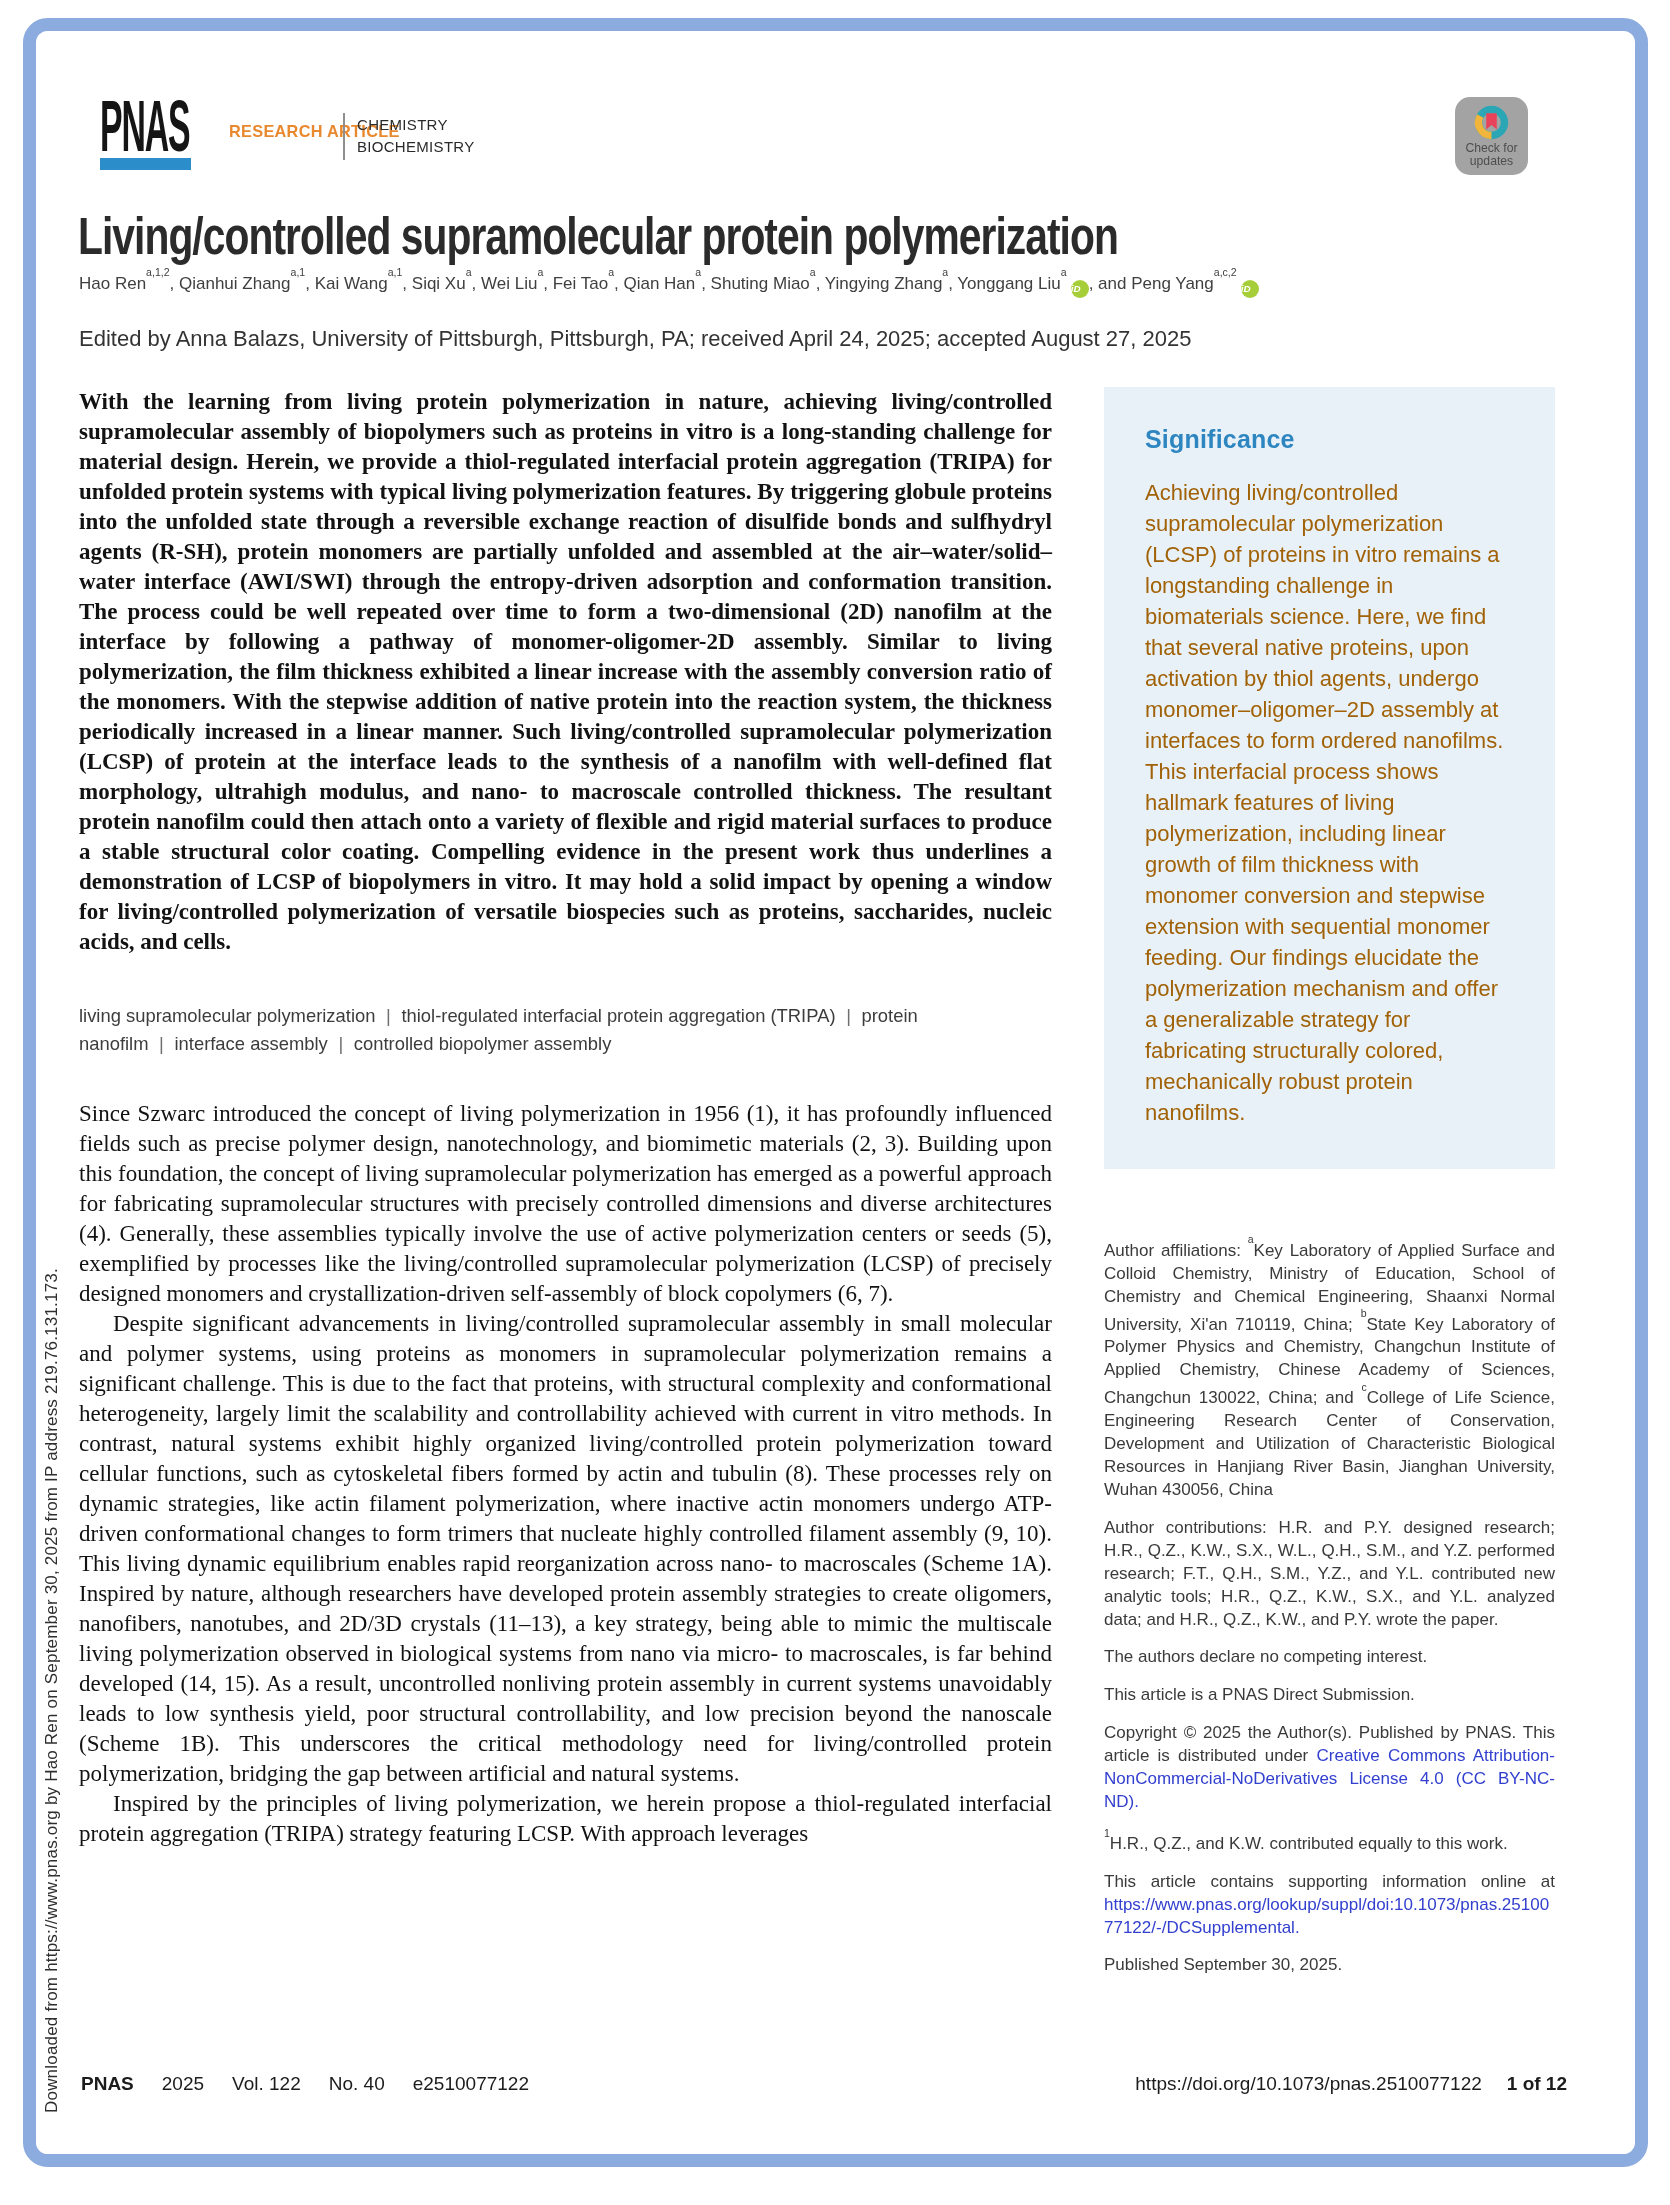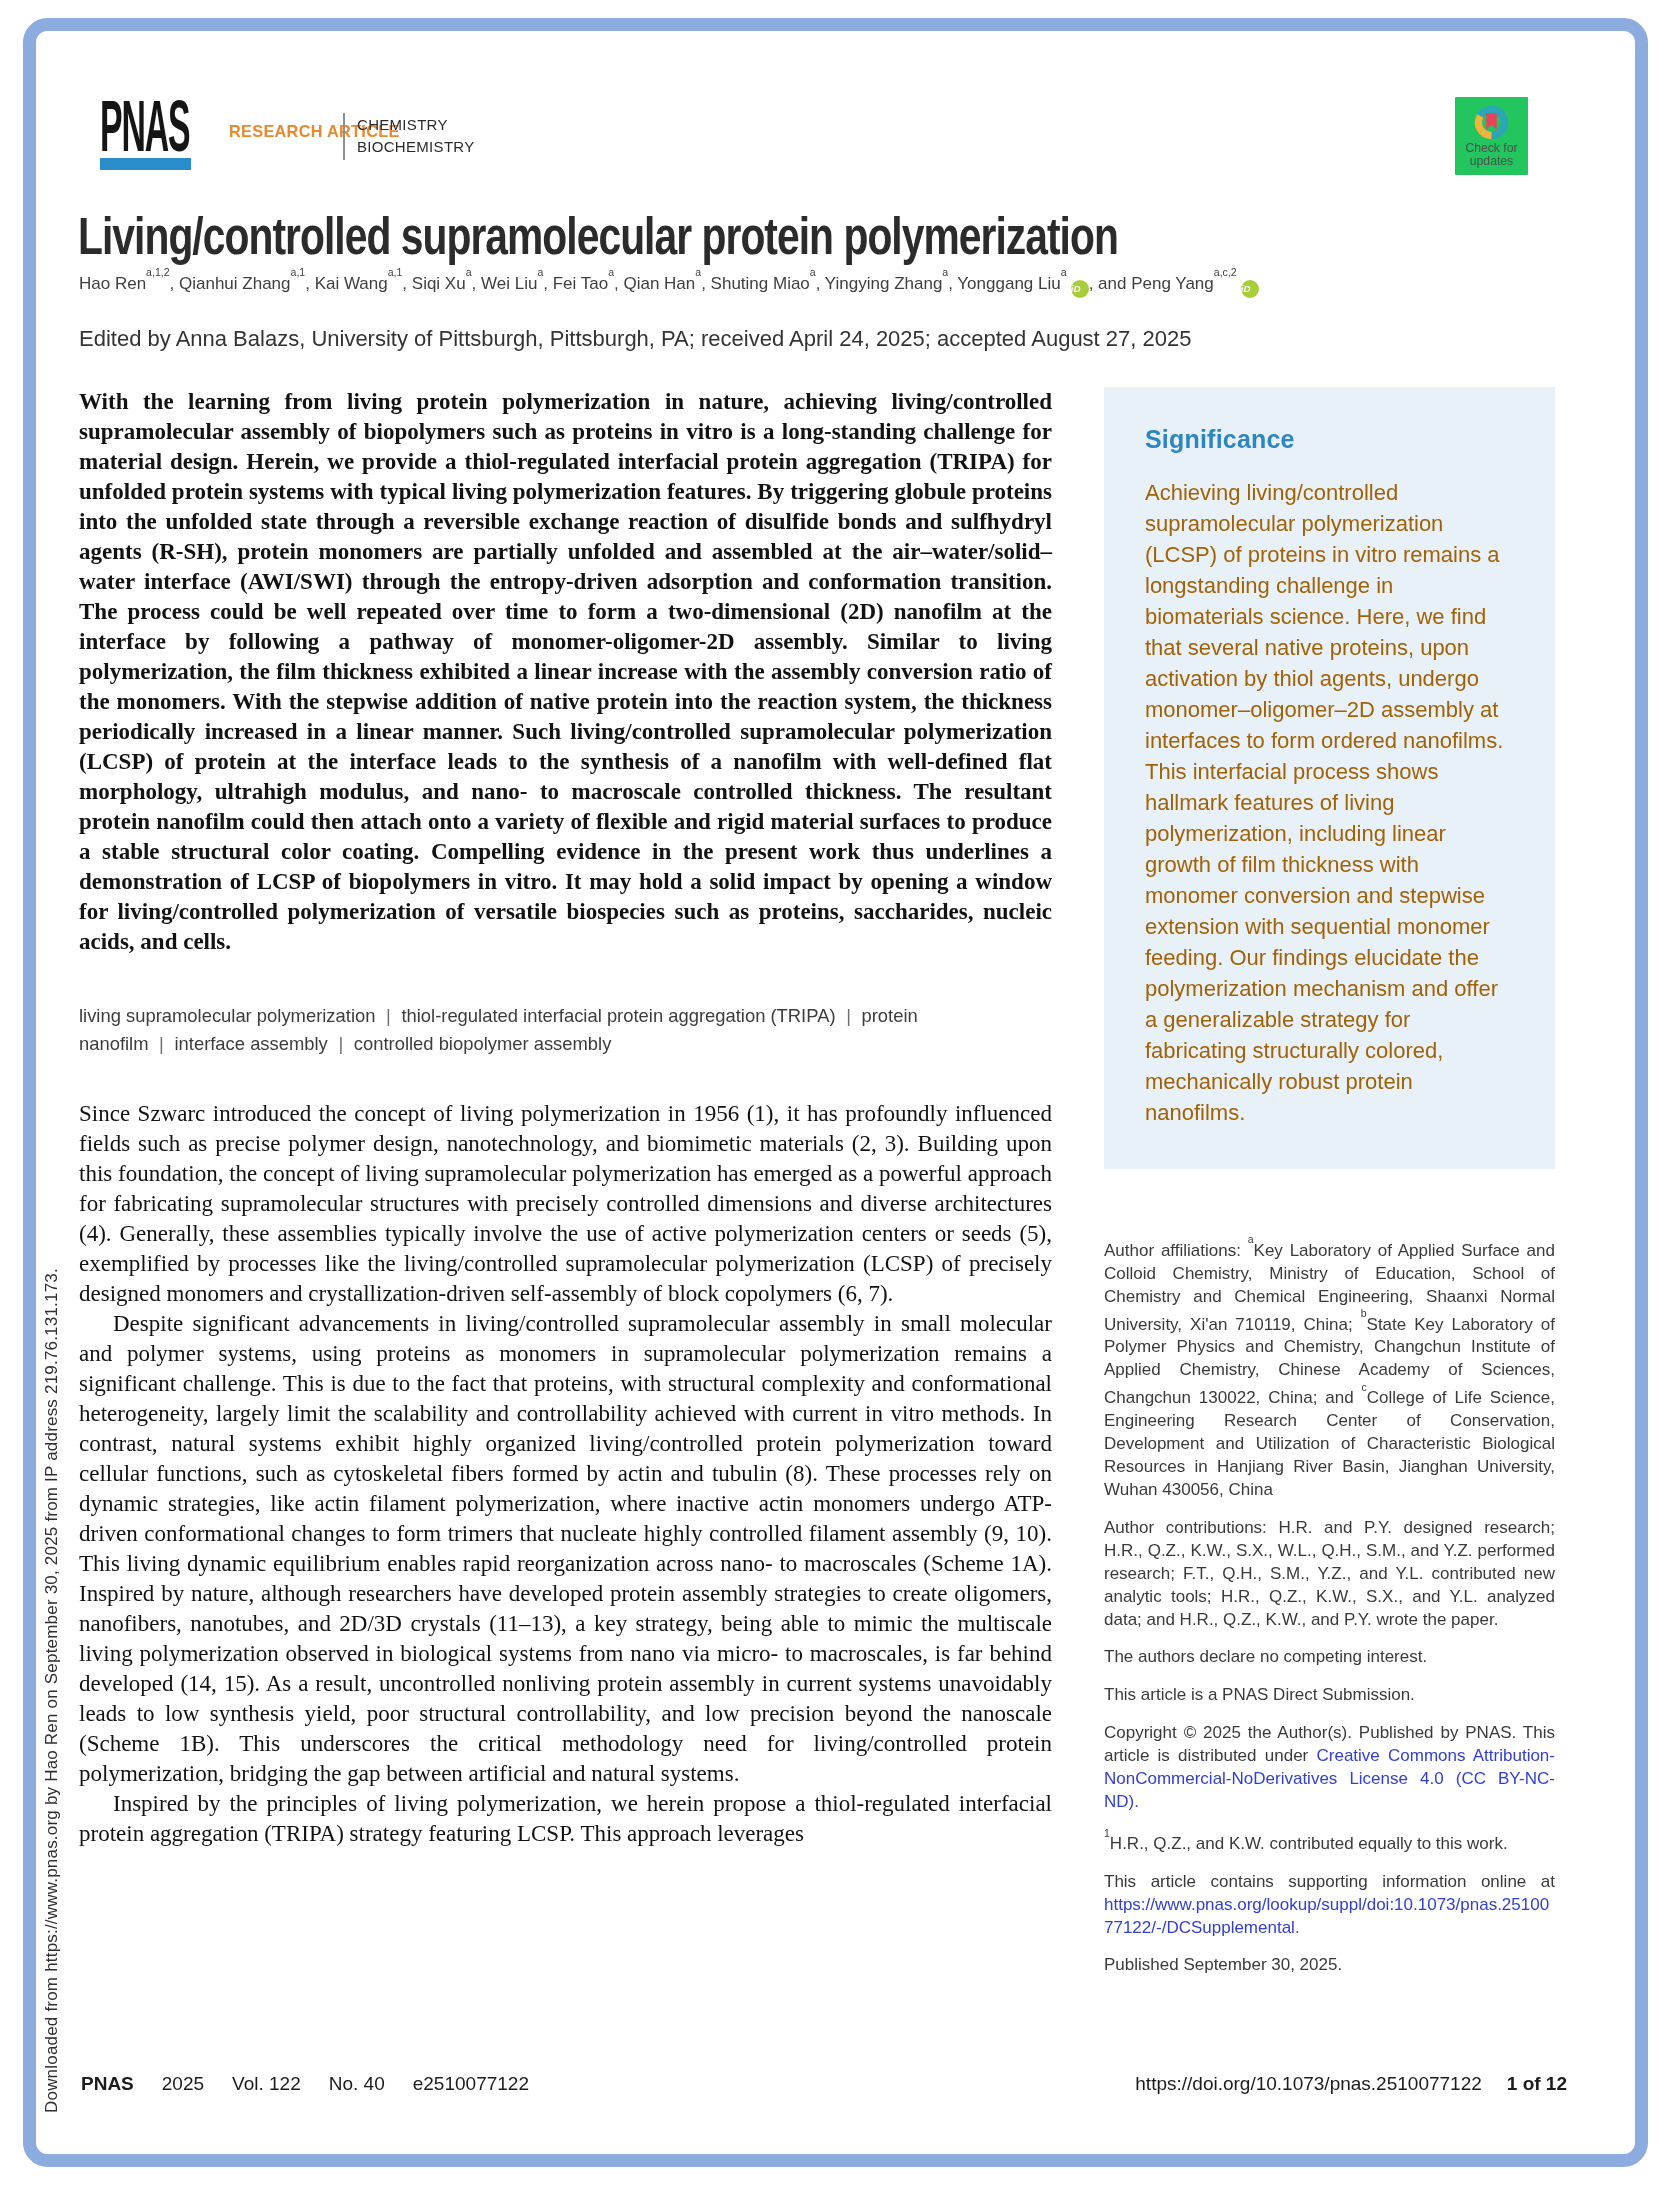--- a/index.html
+++ b/index.html
@@ -27,8 +27,8 @@
   .hdr-divider { position:absolute; left:343px; top:113px; width:1.6px; height:47px; background:#8f8f8f; }
   .subjects { position:absolute; left:357px; top:114px; font-size:15px; line-height:22px; color:#2a2a2a; letter-spacing:0.3px; }
   .check-badge {
-    position:absolute; left:1455px; top:97px; width:73px; height:78px; background:#22c55e;
-    border-radius:1px; text-align:center; box-sizing:border-box; padding-top:5.7px; cursor:pointer;
+    position:absolute; left:1455px; top:97px; width:73px; height:78px; background:#a3a3a3;
+    border-radius:15px; text-align:center; box-sizing:border-box; padding-top:5.7px; cursor:pointer;
   }
   .check-badge svg { display:block; margin:0 auto; }
   .check-text { font-size:12.2px; line-height:13px; color:#4d4d4d; margin-top:0.8px; }

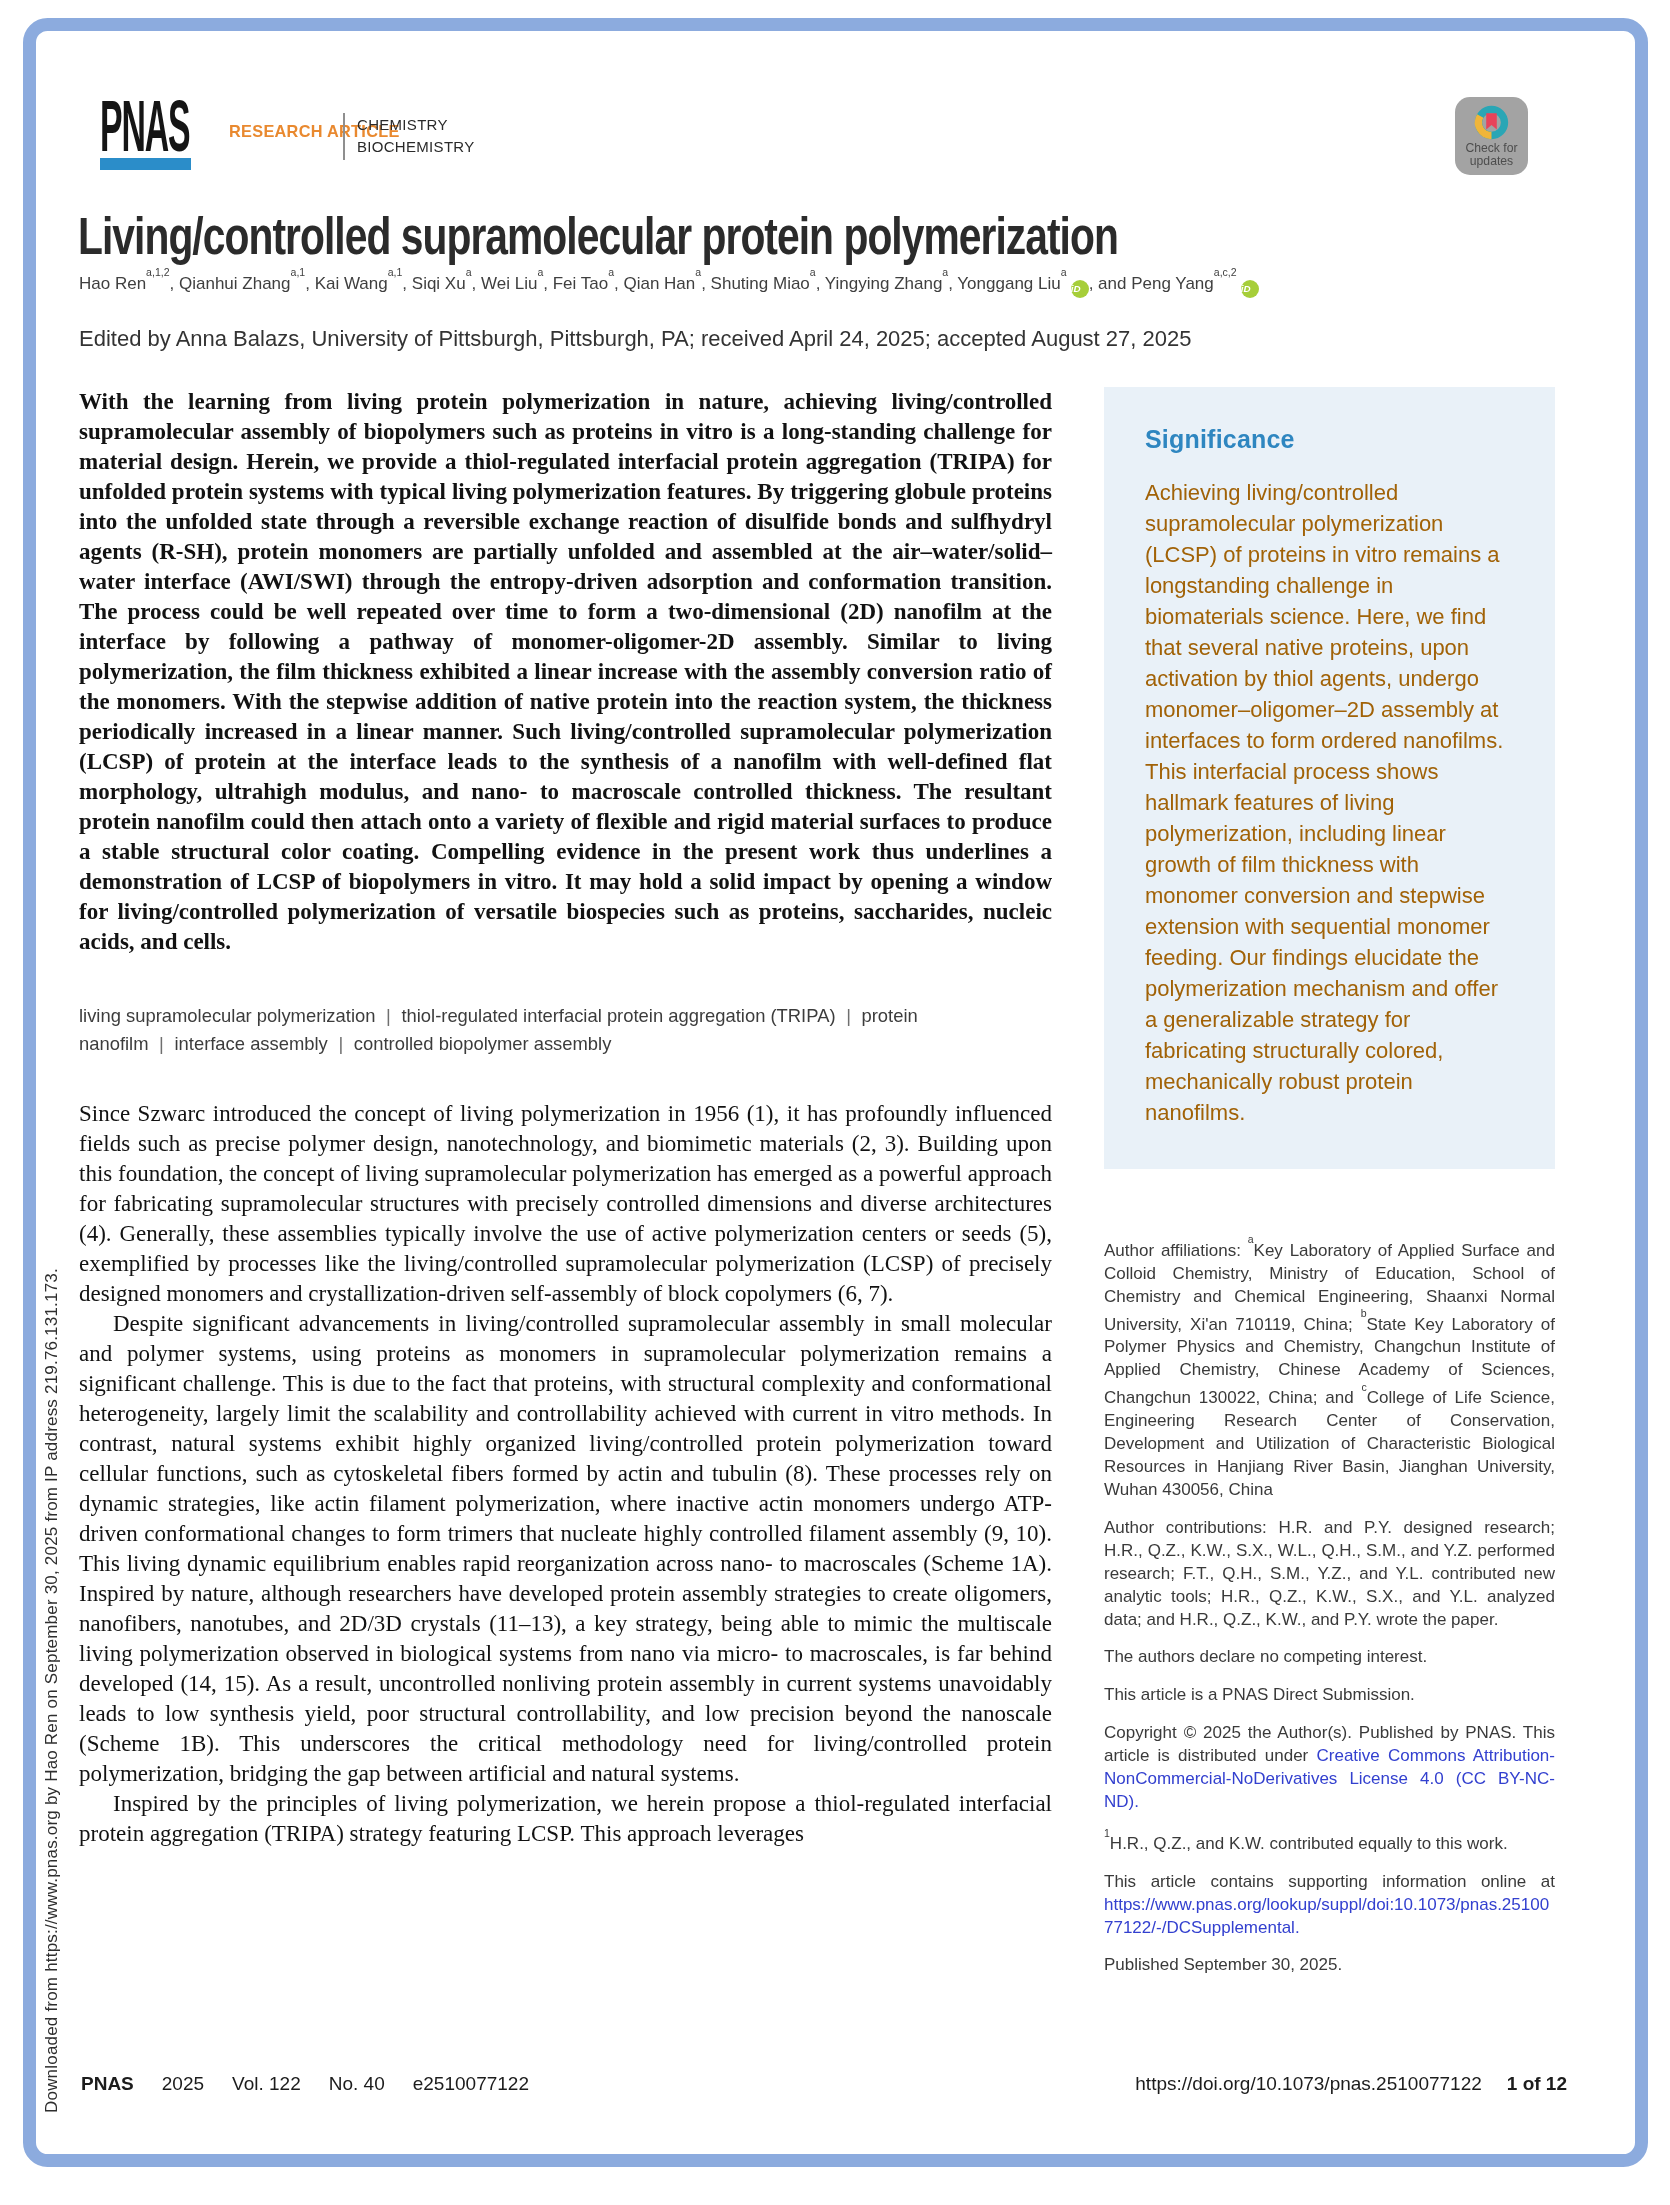--- a/index.html
+++ b/index.html
@@ -113,7 +113,7 @@
     <div class="bodytext">
       <p>Since Szwarc introduced the concept of living polymerization in 1956 (1), it has profoundly influenced fields such as precise polymer design, nanotechnology, and biomimetic materials (2, 3). Building upon this foundation, the concept of living supramolecular polymerization has emerged as a powerful approach for fabricating supramolecular structures with precisely controlled dimensions and diverse architectures (4). Generally, these assemblies typically involve the use of active polymerization centers or seeds (5), exemplified by processes like the living/controlled supramolecular polymerization (LCSP) of precisely designed monomers and crystallization-driven self-assembly of block copolymers (6, 7).</p>
       <p class="ind">Despite significant advancements in living/controlled supramolecular assembly in small molecular and polymer systems, using proteins as monomers in supramolecular polymerization remains a significant challenge. This is due to the fact that proteins, with structural complexity and conformational heterogeneity, largely limit the scalability and controllability achieved with current in vitro methods. In contrast, natural systems exhibit highly organized living/controlled protein polymerization toward cellular functions, such as cytoskeletal fibers formed by actin and tubulin (8). These processes rely on dynamic strategies, like actin filament polymerization, where inactive actin monomers undergo ATP-driven conformational changes to form trimers that nucleate highly controlled filament assembly (9, 10). This living dynamic equilibrium enables rapid reorganization across nano- to macroscales (Scheme 1A). Inspired by nature, although researchers have developed protein assembly strategies to create oligomers, nanofibers, nanotubes, and 2D/3D crystals (11–13), a key strategy, being able to mimic the multiscale living polymerization observed in biological systems from nano via micro- to macroscales, is far behind developed (14, 15). As a result, uncontrolled nonliving protein assembly in current systems unavoidably leads to low synthesis yield, poor structural controllability, and low precision beyond the nanoscale (Scheme 1B). This underscores the critical methodology need for living/controlled protein polymerization, bridging the gap between artificial and natural systems.</p>
-      <p class="ind">Inspired by the principles of living polymerization, we herein propose a thiol-regulated interfacial protein aggregation (TRIPA) strategy featuring LCSP. This approach leverages</p>
+      <p class="ind">Inspired by the principles of living polymerization, we herein propose a thiol-regulated interfacial protein aggregation (TRIPA) strategy featuring LCSP. With approach leverages</p>
     </div>
   </div>
 

